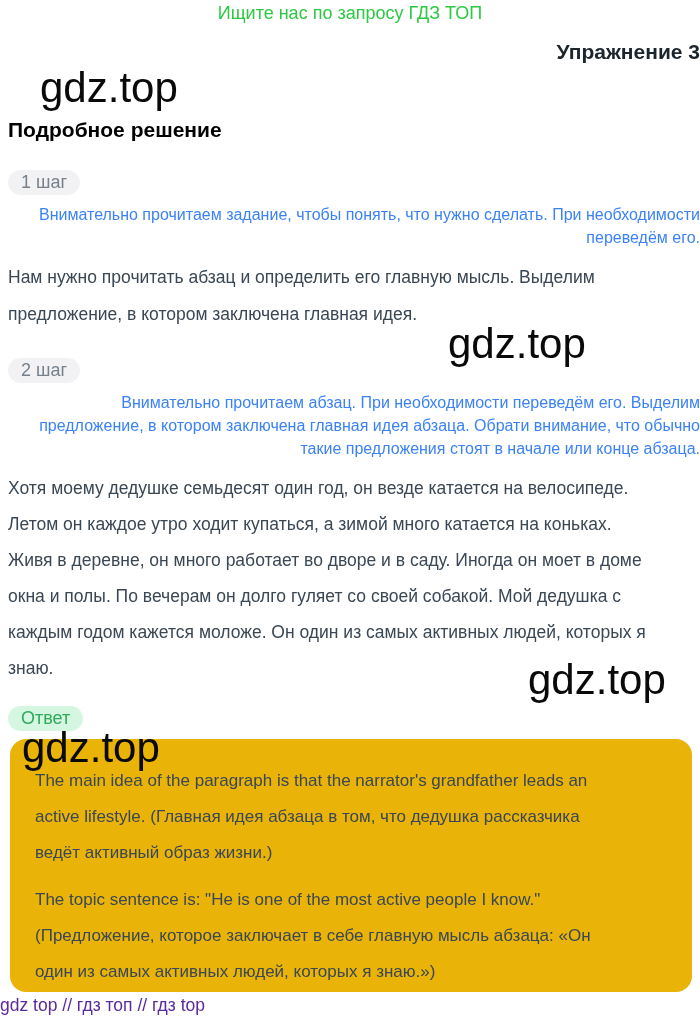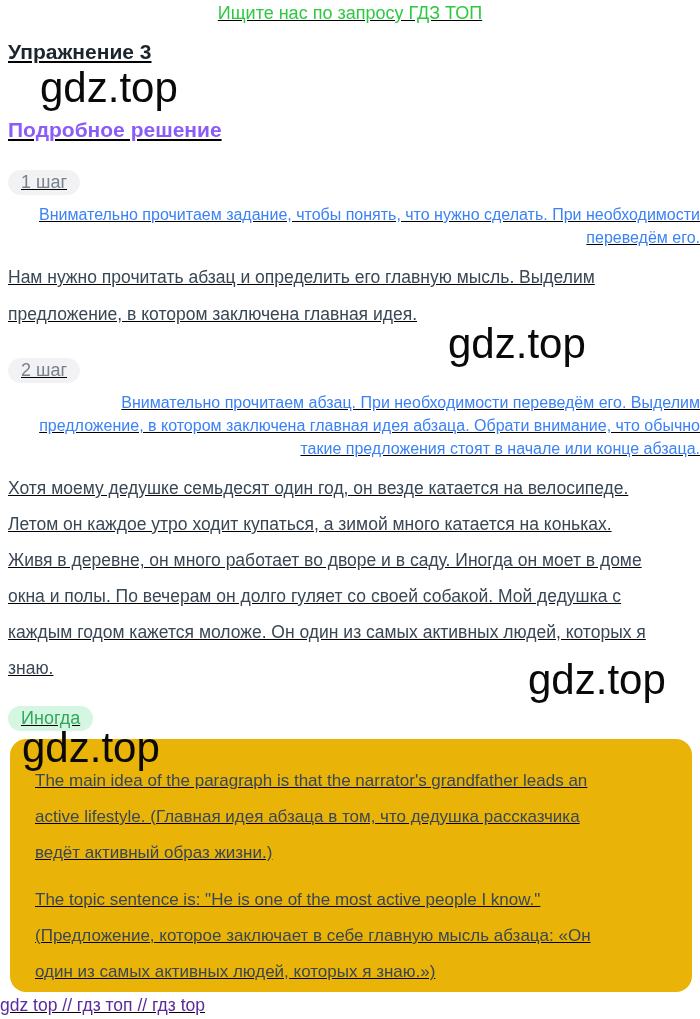--- a/index.html
+++ b/index.html
@@ -11,7 +11,7 @@
     position: relative;
     overflow: hidden;
   }
-  .page { position: relative; width: 700px; height: 772px; text-decoration: underline; }
+  .page { position: relative; width: 700px; height: 772px; }
 
   .promo {
     padding-top: 3px;

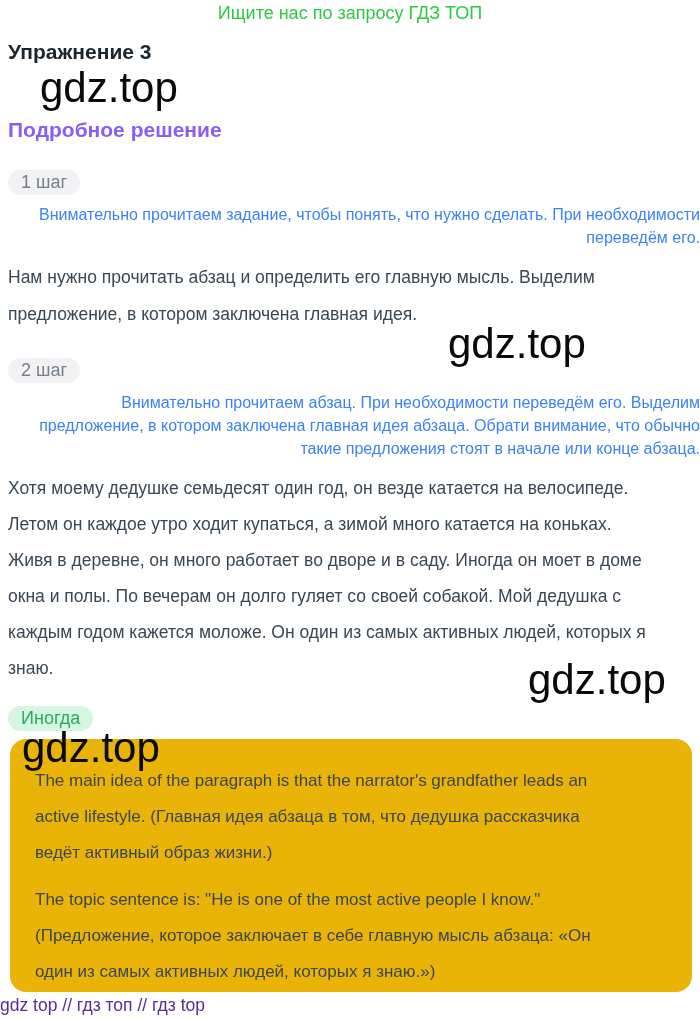--- a/index.html
+++ b/index.html
@@ -26,6 +26,7 @@
     line-height: 25px;
     font-weight: bold;
     color: #1b252d;
+    text-align: right;
   }
   .subtitle {
     margin: 53px 0 0 8px;

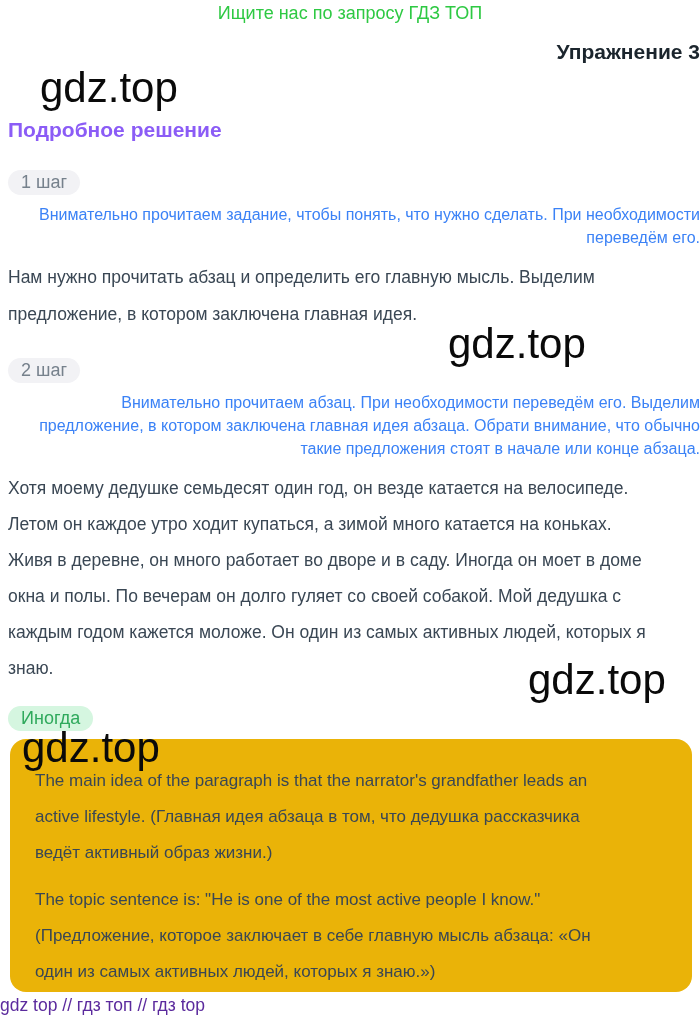--- a/index.html
+++ b/index.html
@@ -33,7 +33,7 @@
     font-size: 21px;
     line-height: 25px;
     font-weight: bold;
-    color: #8b5cf6;
+    color: #000000;
   }
 
   .badge {

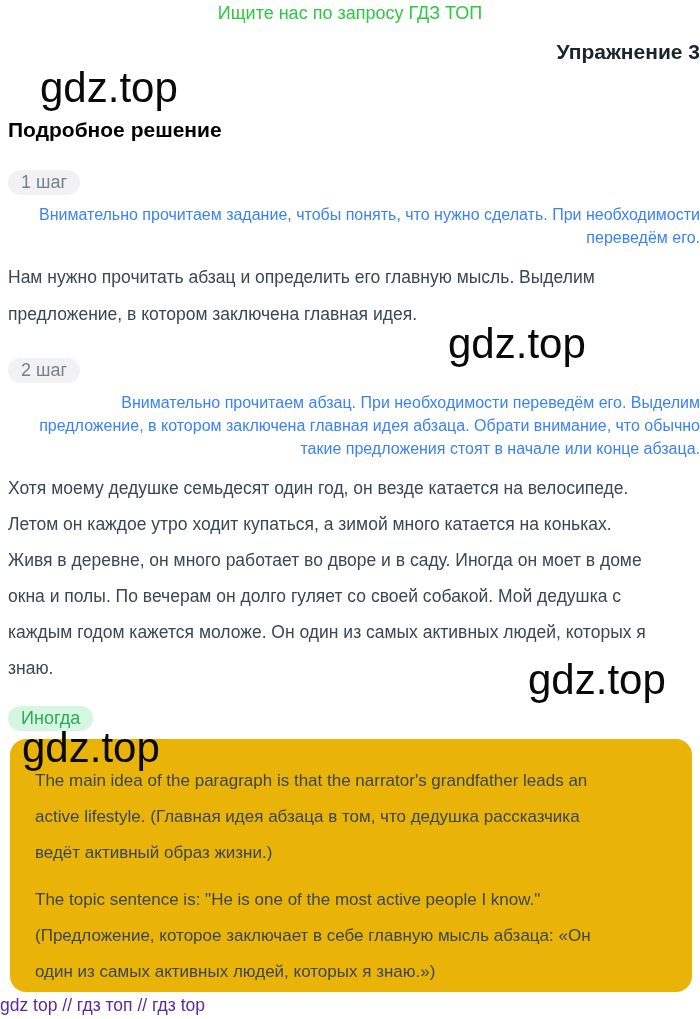--- a/index.html
+++ b/index.html
@@ -129,7 +129,7 @@
 каждым годом кажется моложе. Он один из самых активных людей, которых я
 знаю.</p>
 
-  <div class="badge green answer">Иногда</div>
+  <div class="badge green answer">Ответ</div>
 
   <div class="answer-box">
     <p class="body-text lh36 para-1">The main idea of the paragraph is that the narrator's grandfather leads an

